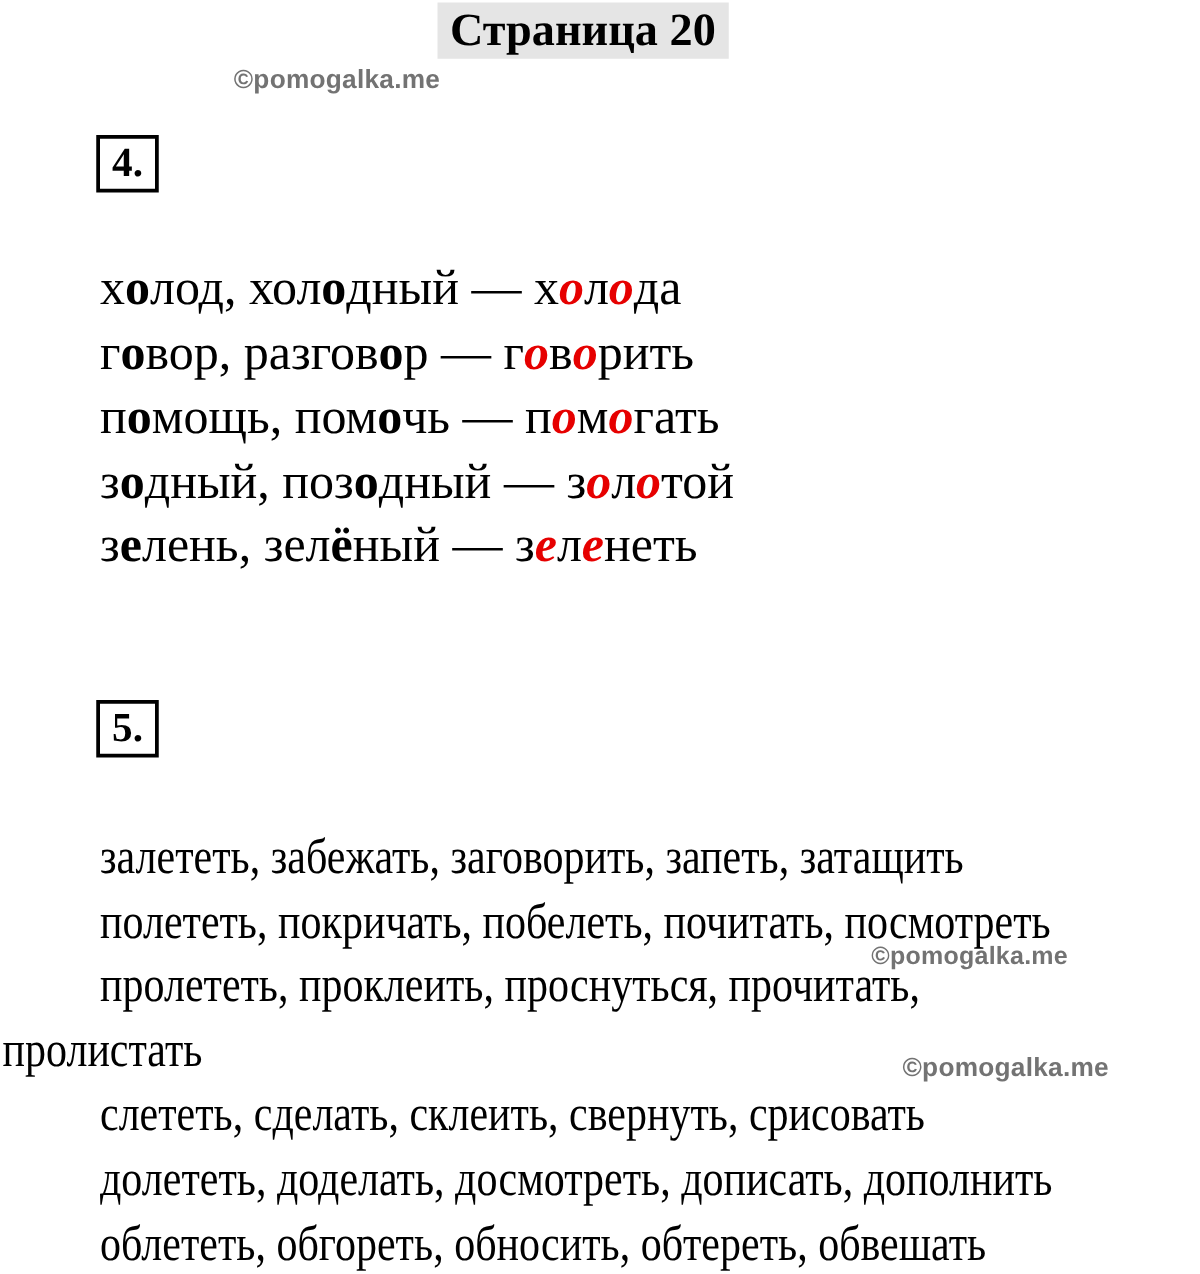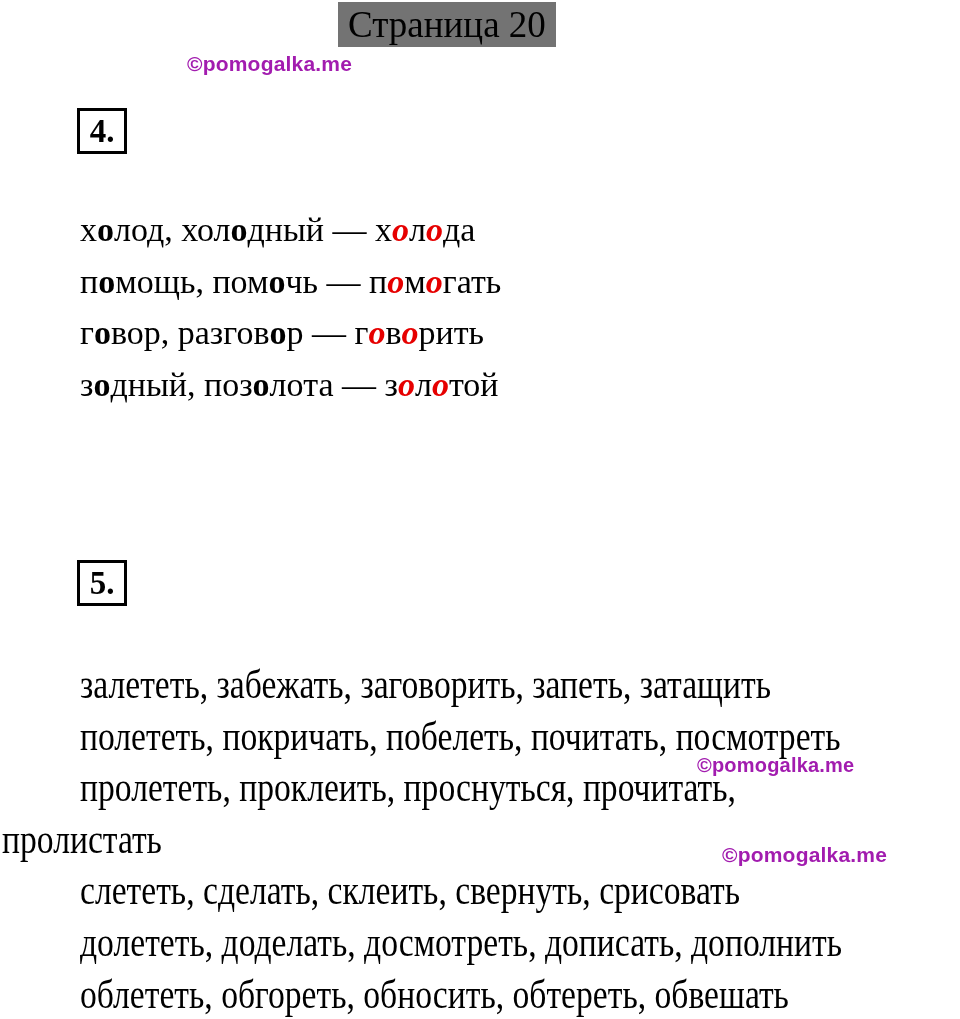--- a/index.html
+++ b/index.html
@@ -13,9 +13,9 @@
     color: #000;
   }
   .page-title {
-    position: absolute; left: 338px; top: 2px;
-    background: #737373;
-    font-size: 37px; font-weight: normal; line-height: 43px;
+    position: absolute; left: 350px; top: 2px;
+    background: #e5e5e5;
+    font-size: 37px; font-weight: bold; line-height: 43px;
     padding: 1px 10px;
     white-space: nowrap;
   }

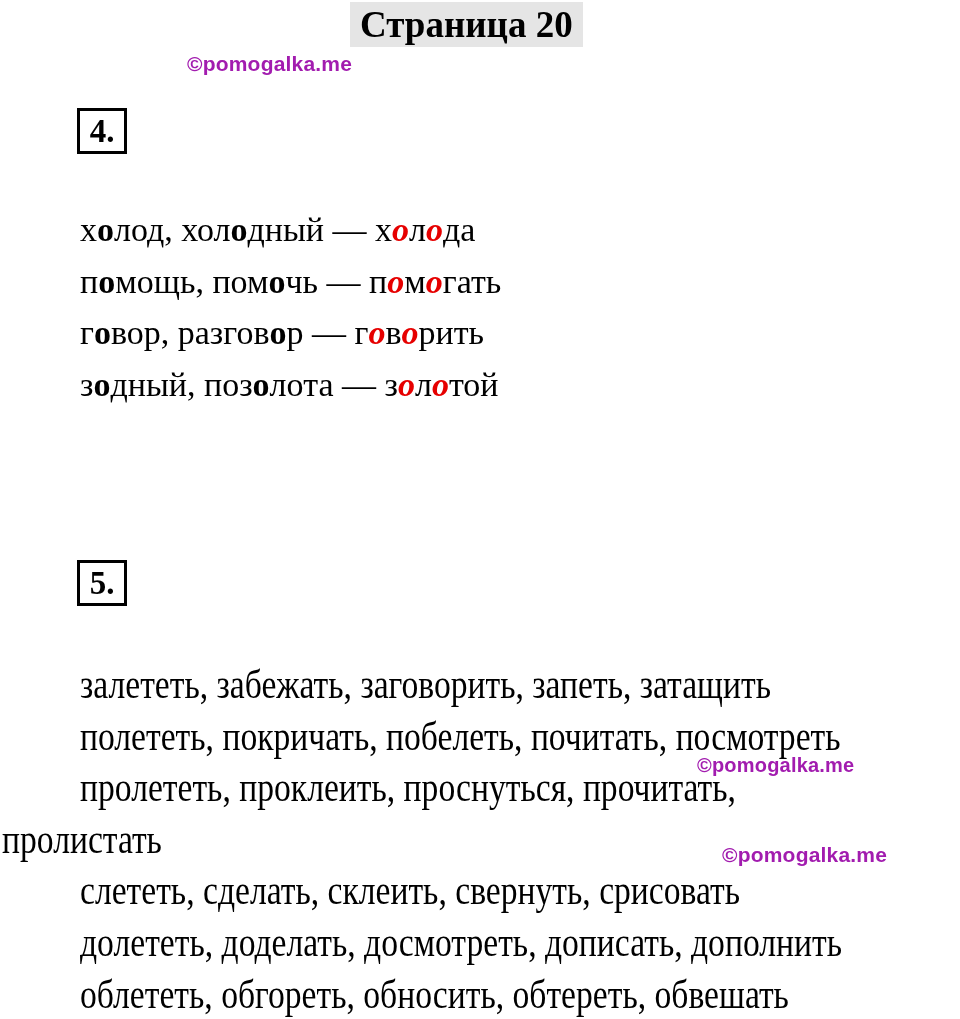--- a/index.html
+++ b/index.html
@@ -23,7 +23,7 @@
     position: absolute;
     font-family: "Liberation Sans", sans-serif;
     font-weight: 700;
-    color: #a21caf;
+    color: #737373;
     white-space: nowrap;
     letter-spacing: 0.2px;
   }

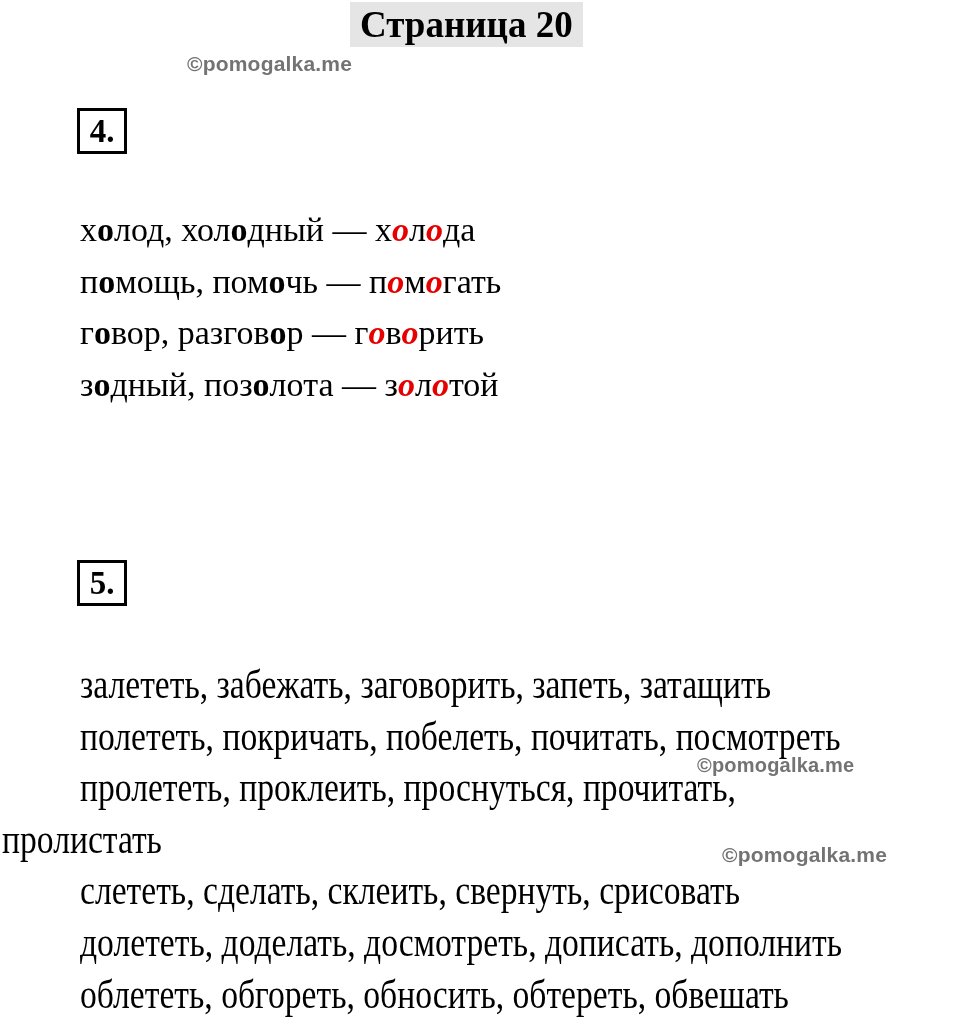--- a/index.html
+++ b/index.html
@@ -43,7 +43,7 @@
   .box-5 { left: 77px; top: 560px; }
   .ex4-list {
     position: absolute; left: 80px; top: 204px;
-    font-size: 34px; line-height: 51.5px;
+    font-size: 40px; line-height: 51.5px;
     white-space: nowrap;
   }
   .ex4-row .n { font-weight: normal; color: #000; }

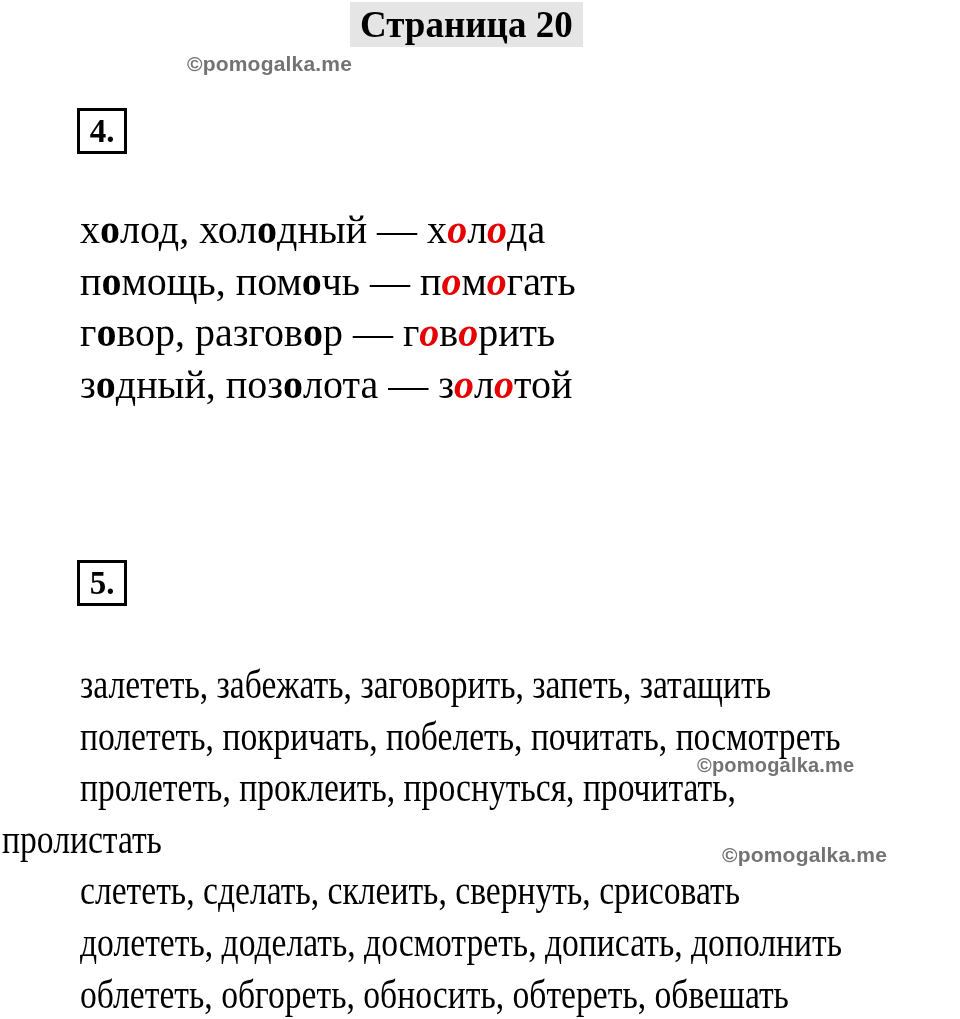--- a/index.html
+++ b/index.html
@@ -74,8 +74,8 @@
 
 <div class="ex4-list">
     <div class="ex4-row"><span class="n">х</span><span class="b">о</span><span class="n">лод, хол</span><span class="b">о</span><span class="n">дный — х</span><span class="r">о</span><span class="n">л</span><span class="r">о</span><span class="n">да</span></div>
+    <div class="ex4-row"><span class="n">г</span><span class="b">о</span><span class="n">вор, разгов</span><span class="b">о</span><span class="n">р — г</span><span class="r">о</span><span class="n">в</span><span class="r">о</span><span class="n">рить</span></div>
     <div class="ex4-row"><span class="n">п</span><span class="b">о</span><span class="n">мощь, пом</span><span class="b">о</span><span class="n">чь — п</span><span class="r">о</span><span class="n">м</span><span class="r">о</span><span class="n">гать</span></div>
-    <div class="ex4-row"><span class="n">г</span><span class="b">о</span><span class="n">вор, разгов</span><span class="b">о</span><span class="n">р — г</span><span class="r">о</span><span class="n">в</span><span class="r">о</span><span class="n">рить</span></div>
     <div class="ex4-row"><span class="n">з</span><span class="b">о</span><span class="n">дный, поз</span><span class="b">о</span><span class="n">лота — з</span><span class="r">о</span><span class="n">л</span><span class="r">о</span><span class="n">той</span></div>
   </div>
 

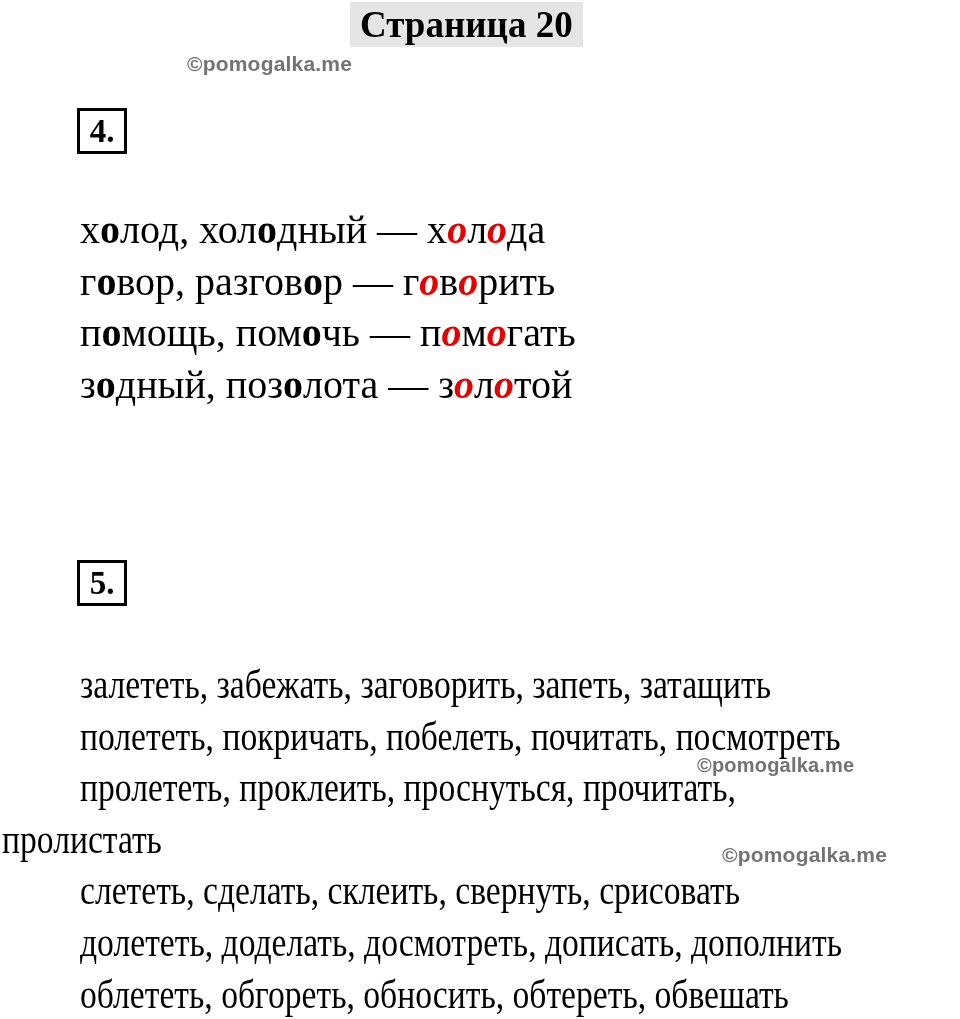--- a/index.html
+++ b/index.html
@@ -76,7 +76,7 @@
     <div class="ex4-row"><span class="n">х</span><span class="b">о</span><span class="n">лод, хол</span><span class="b">о</span><span class="n">дный — х</span><span class="r">о</span><span class="n">л</span><span class="r">о</span><span class="n">да</span></div>
     <div class="ex4-row"><span class="n">г</span><span class="b">о</span><span class="n">вор, разгов</span><span class="b">о</span><span class="n">р — г</span><span class="r">о</span><span class="n">в</span><span class="r">о</span><span class="n">рить</span></div>
     <div class="ex4-row"><span class="n">п</span><span class="b">о</span><span class="n">мощь, пом</span><span class="b">о</span><span class="n">чь — п</span><span class="r">о</span><span class="n">м</span><span class="r">о</span><span class="n">гать</span></div>
-    <div class="ex4-row"><span class="n">з</span><span class="b">о</span><span class="n">дный, поз</span><span class="b">о</span><span class="n">лота — з</span><span class="r">о</span><span class="n">л</span><span class="r">о</span><span class="n">той</span></div>
+    <div class="ex4-row"><span class="n">з</span><span class="b">о</span><span class="n">дный, поз</span><span class="b">о</span><span class="n">дный — з</span><span class="r">о</span><span class="n">л</span><span class="r">о</span><span class="n">той</span></div>
   </div>
 
 <div class="num-box box-5">

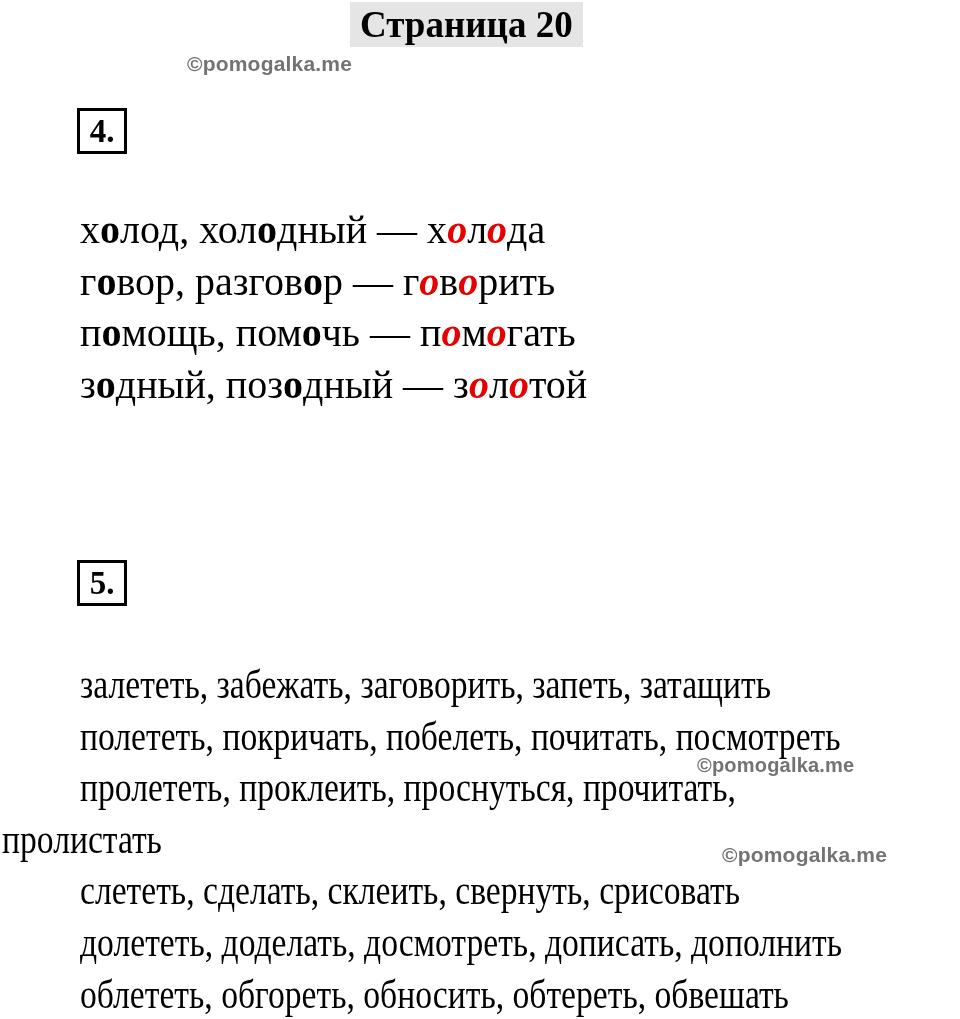--- a/index.html
+++ b/index.html
@@ -77,6 +77,7 @@
     <div class="ex4-row"><span class="n">г</span><span class="b">о</span><span class="n">вор, разгов</span><span class="b">о</span><span class="n">р — г</span><span class="r">о</span><span class="n">в</span><span class="r">о</span><span class="n">рить</span></div>
     <div class="ex4-row"><span class="n">п</span><span class="b">о</span><span class="n">мощь, пом</span><span class="b">о</span><span class="n">чь — п</span><span class="r">о</span><span class="n">м</span><span class="r">о</span><span class="n">гать</span></div>
     <div class="ex4-row"><span class="n">з</span><span class="b">о</span><span class="n">дный, поз</span><span class="b">о</span><span class="n">дный — з</span><span class="r">о</span><span class="n">л</span><span class="r">о</span><span class="n">той</span></div>
+    <div class="ex4-row"><span class="n">з</span><span class="b">е</span><span class="n">лень, зел</span><span class="b">ё</span><span class="n">ный — з</span><span class="r">е</span><span class="n">л</span><span class="r">е</span><span class="n">неть</span></div>
   </div>
 
 <div class="num-box box-5">

